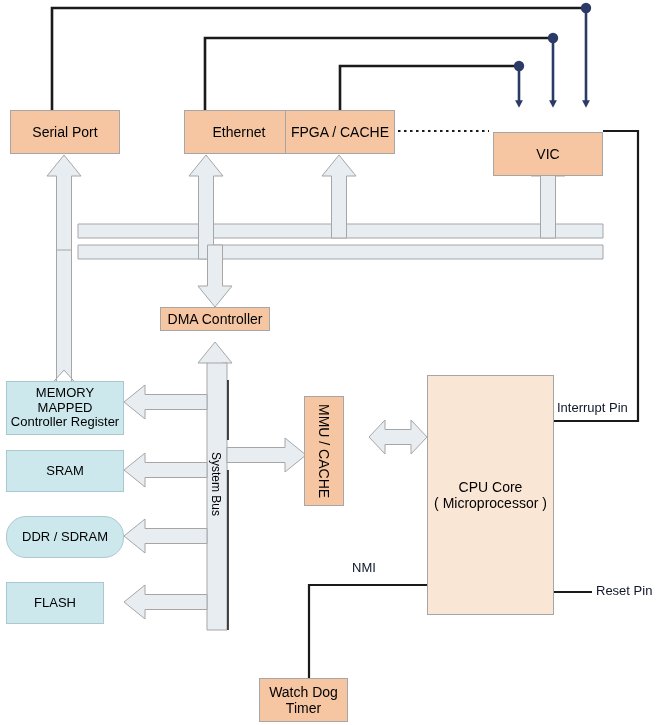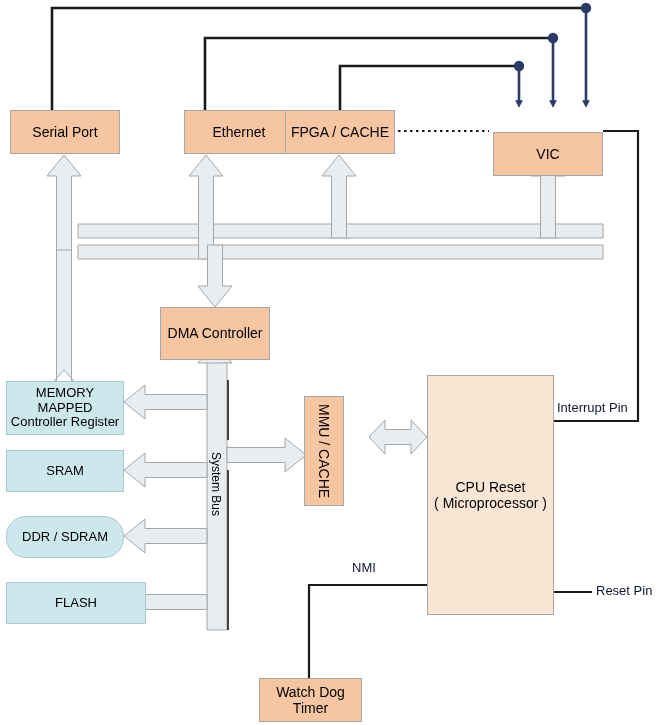--- a/index.html
+++ b/index.html
@@ -163,7 +163,7 @@
     <span>VIC</span>
   </div>
 
-  <div class="node orange" style="left:160px; top:307px; width:110px; height:53px;">
+  <div class="node orange" style="left:160px; top:307px; width:110px; height:24px;">
     <span>DMA Controller</span>
   </div>
 

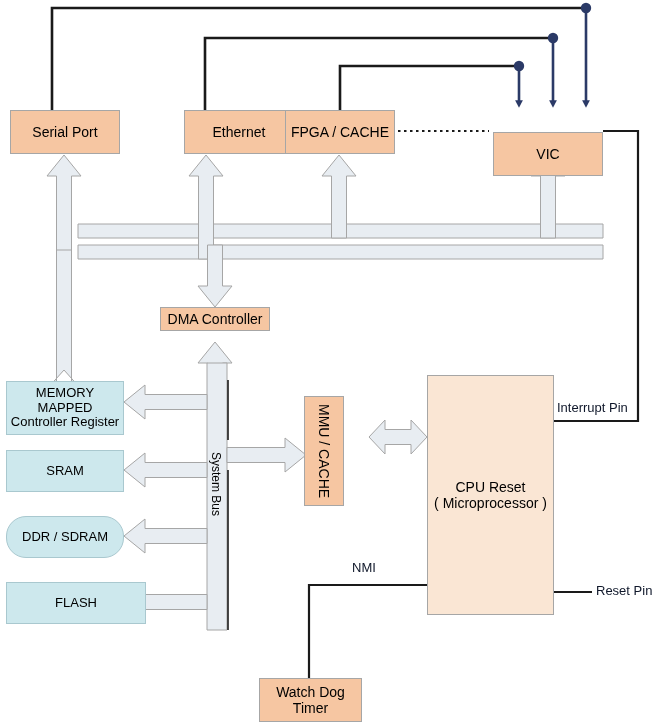--- a/index.html
+++ b/index.html
@@ -189,7 +189,7 @@
   </div>
 
   <div class="node cpu" style="left:427px; top:375px; width:127px; height:240px;">
-    <span class="cpu-line-1">CPU Reset</span>
+    <span class="cpu-line-1">CPU Core</span>
     <span class="cpu-line-2">( Microprocessor )</span>
   </div>
 

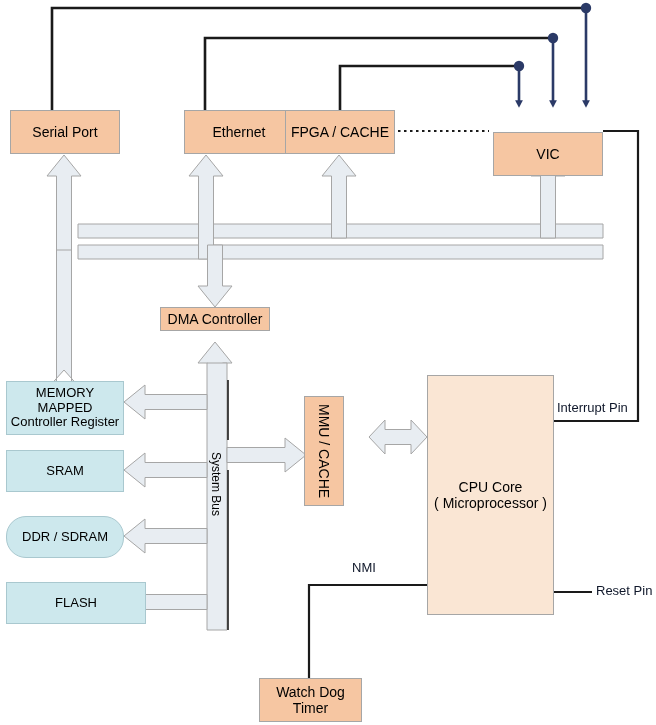--- a/index.html
+++ b/index.html
@@ -180,7 +180,7 @@
     <span>DDR / SDRAM</span>
   </div>
 
-  <div class="node blue" style="left:6px; top:582px; width:140px; height:42px;">
+  <div class="node blue" style="left:6px; top:582px; width:98px; height:42px;">
     <span>FLASH</span>
   </div>
 

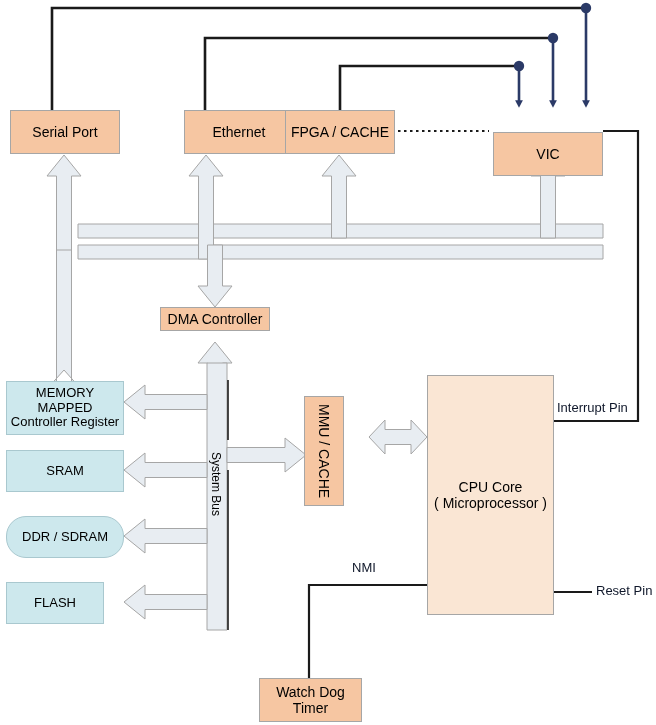--- a/index.html
+++ b/index.html
@@ -193,7 +193,7 @@
     <span class="cpu-line-2">( Microprocessor )</span>
   </div>
 
-  <div class="node orange" style="left:259px; top:678px; width:103px; height:44px; flex-direction:column;">
+  <div class="node orange" style="left:259px; top:678px; width:89px; height:44px; flex-direction:column;">
     <span>Watch Dog</span>
     <span>Timer</span>
   </div>

